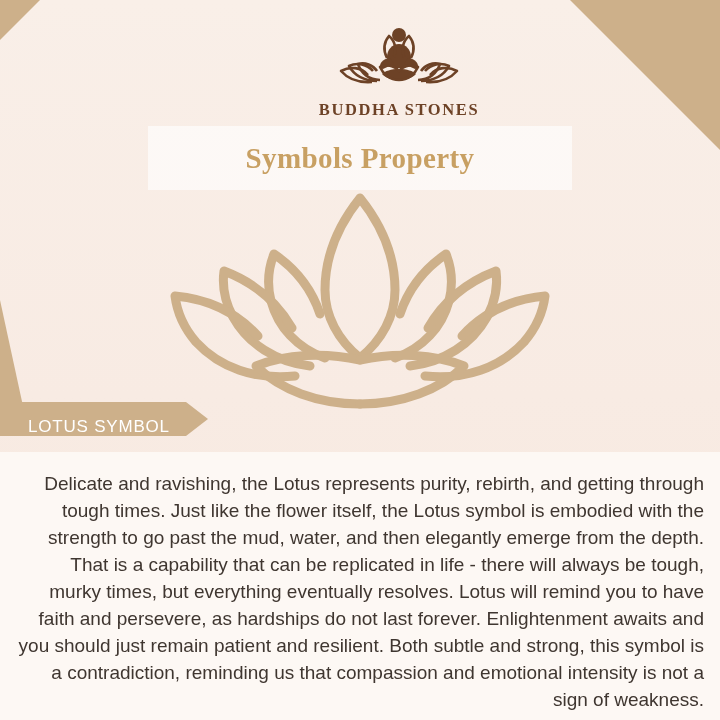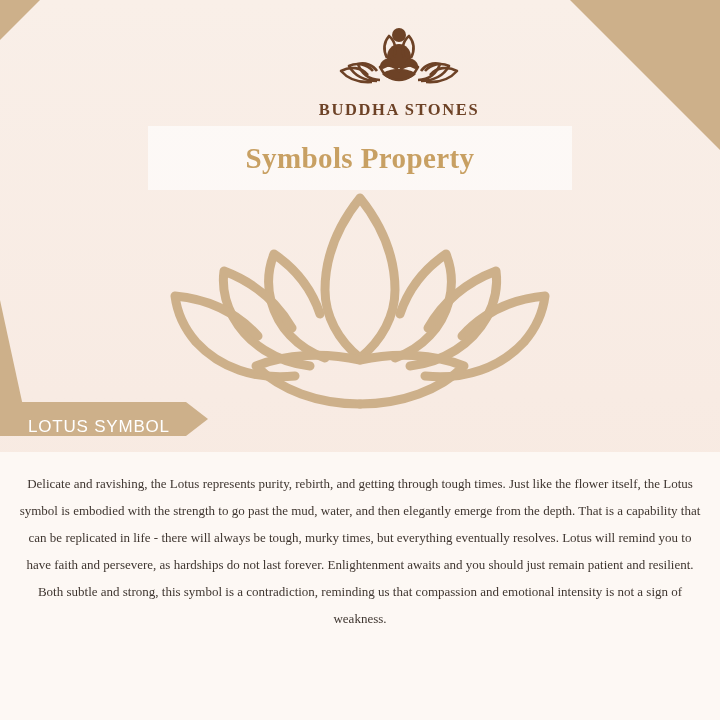--- a/index.html
+++ b/index.html
@@ -161,11 +161,11 @@
     vertical-align: -1px;
   }
   .panel-body {
-    font-family: Liberation Serif, serif;
-    font-size: 13px;
+    font-family: Liberation Sans, sans-serif;
+    font-size: 19px;
     line-height: 27px;
     color: #3f3630;
-    text-align: center;
+    text-align: right;
     margin: 0;
   }
 </style>

